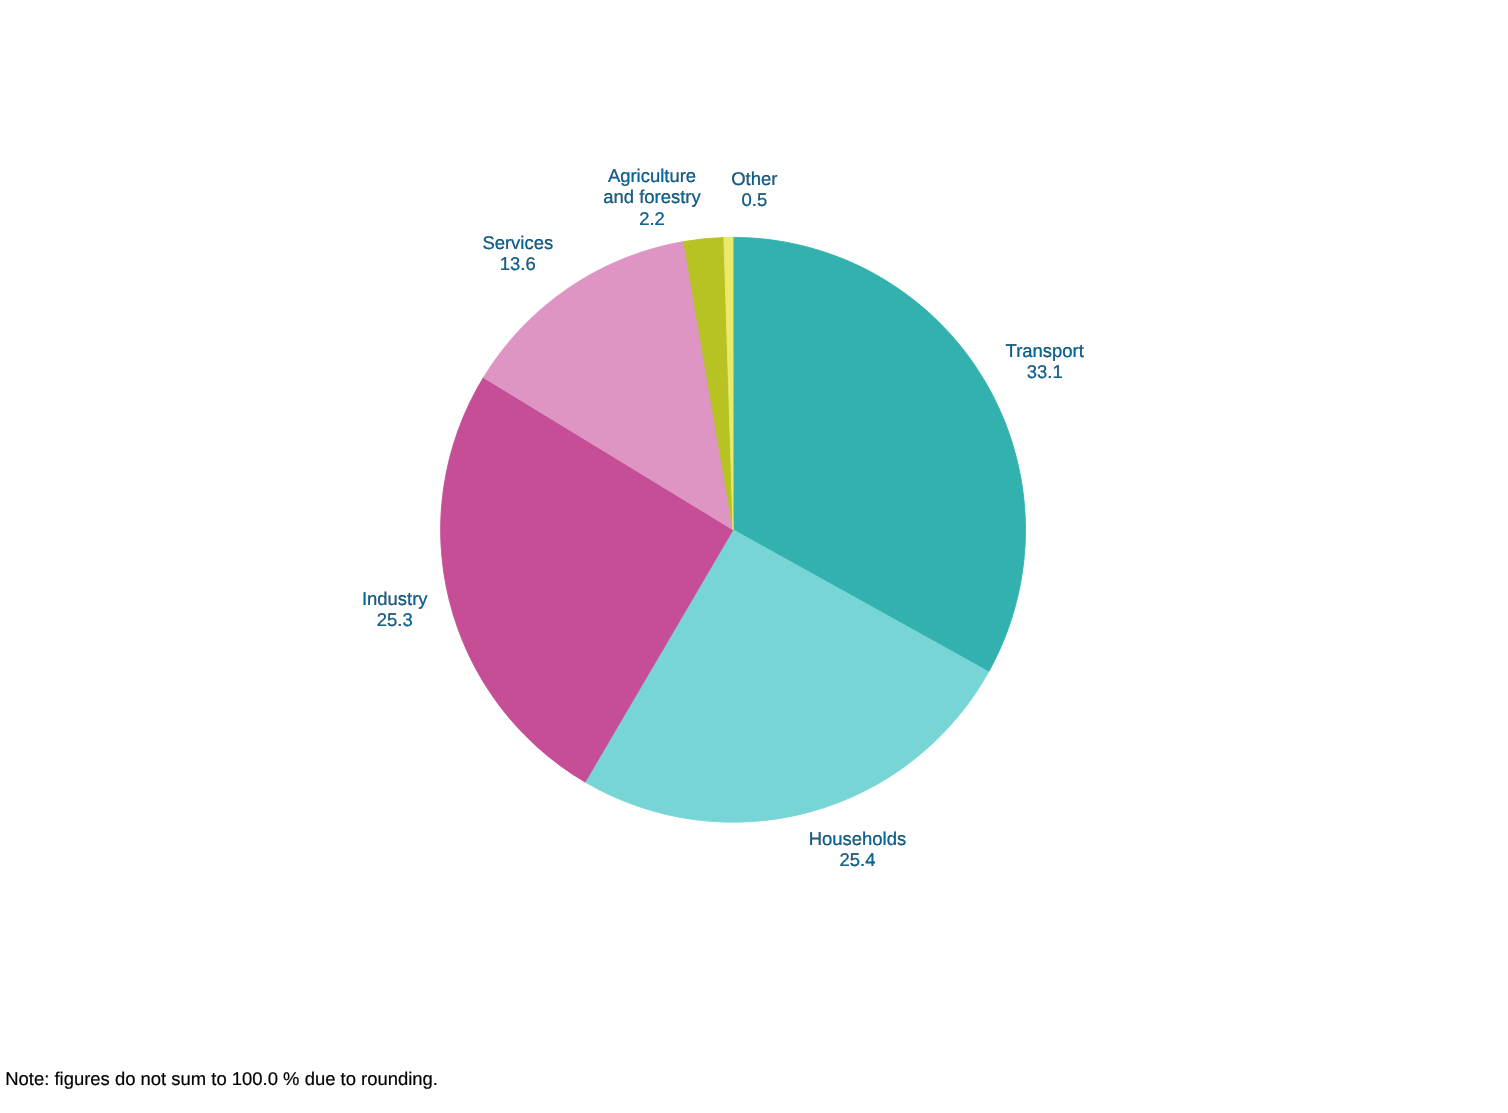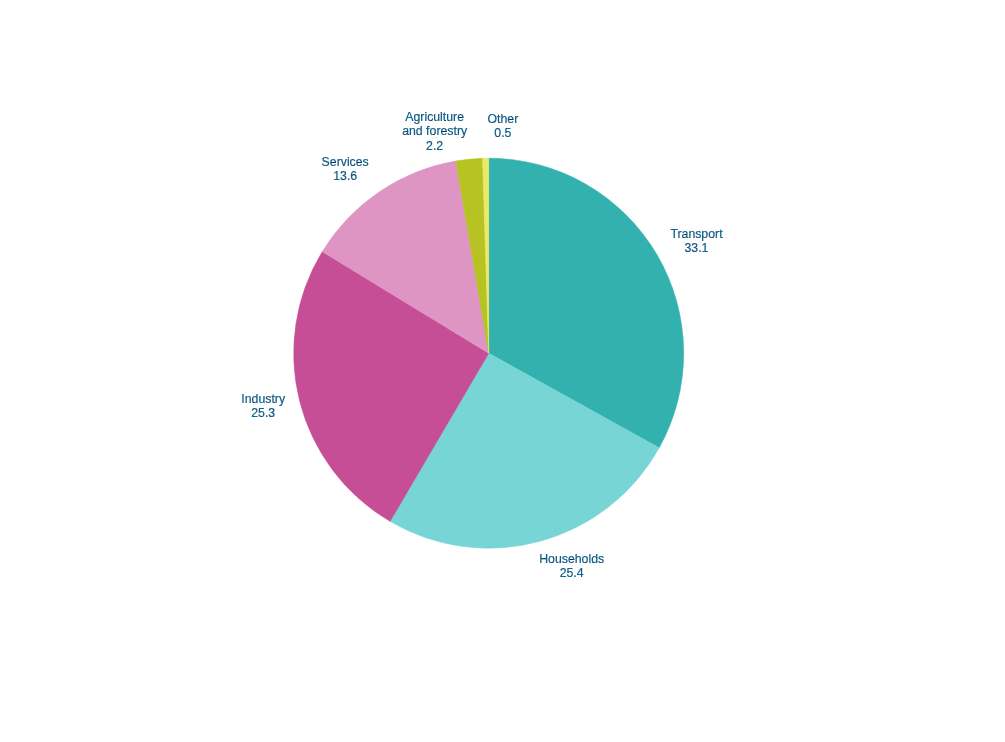--- a/index.html
+++ b/index.html
@@ -75,7 +75,7 @@
 
   <div class="pie-label" id="label-other" style="left:487.5px; top:112px;"><span class="lbl-name">Other</span><span class="lbl-value">0.5</span></div>
 
-  <div id="footnotes"></div>
+  <div id="footnotes"><span class="note-line">Note: figures do not sum to 100.0 % due to rounding.</span></div>
 
 </div>
 

